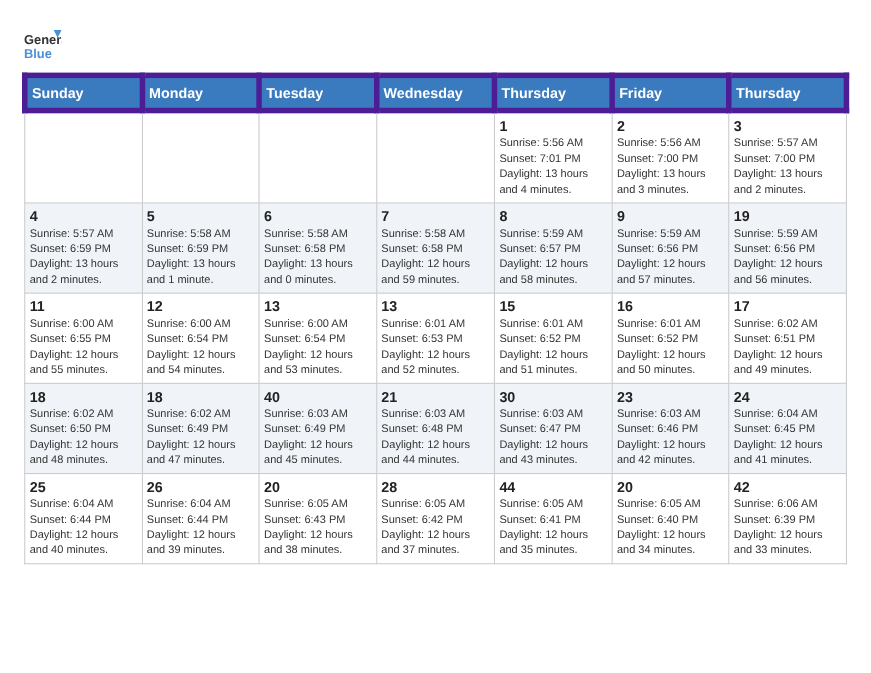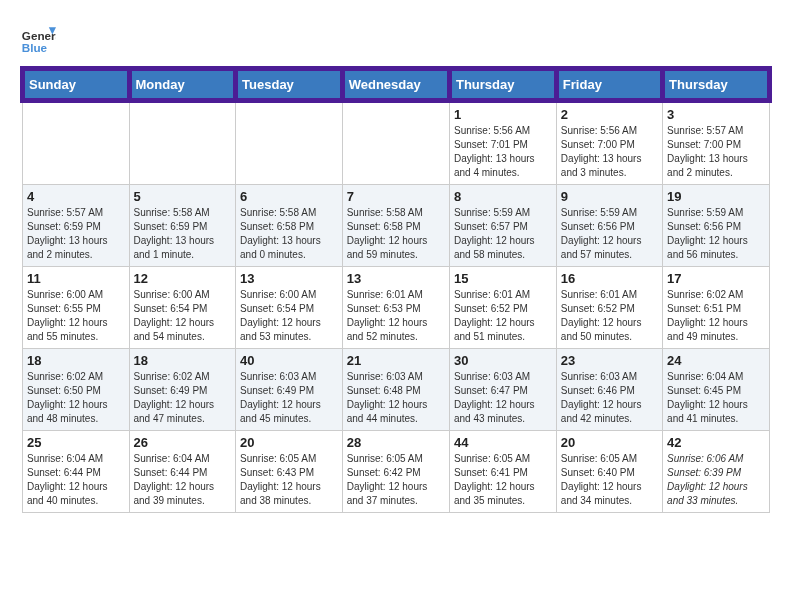--- a/index.html
+++ b/index.html
@@ -334,7 +334,7 @@
         </td>
         <td>
           <span class="day-number">42</span>
-          <div class="day-info" style="white-space: pre-line; font-style: italic;">Sunrise: 6:06 AM
+          <div class="day-info" style="white-space: pre-line;">Sunrise: 6:06 AM
 Sunset: 6:39 PM
 Daylight: 12 hours
 and 33 minutes.</div>

